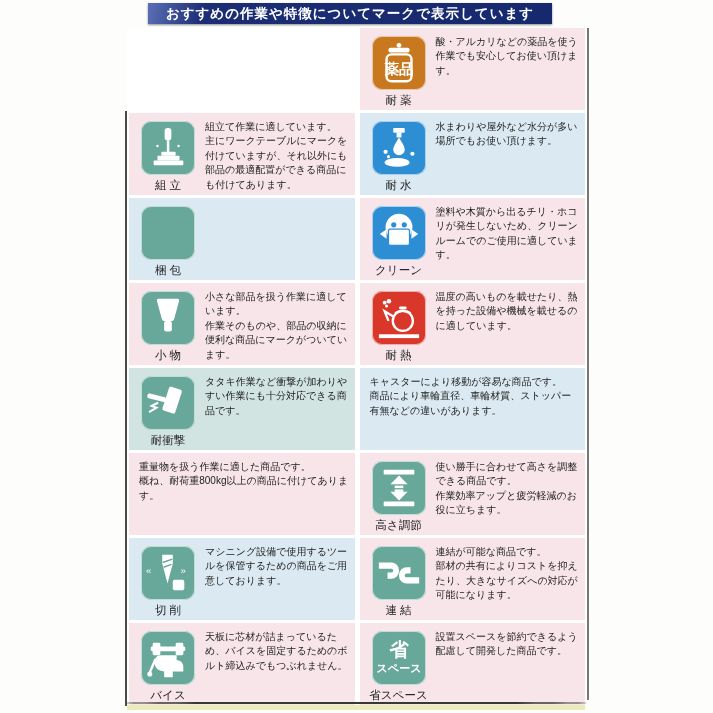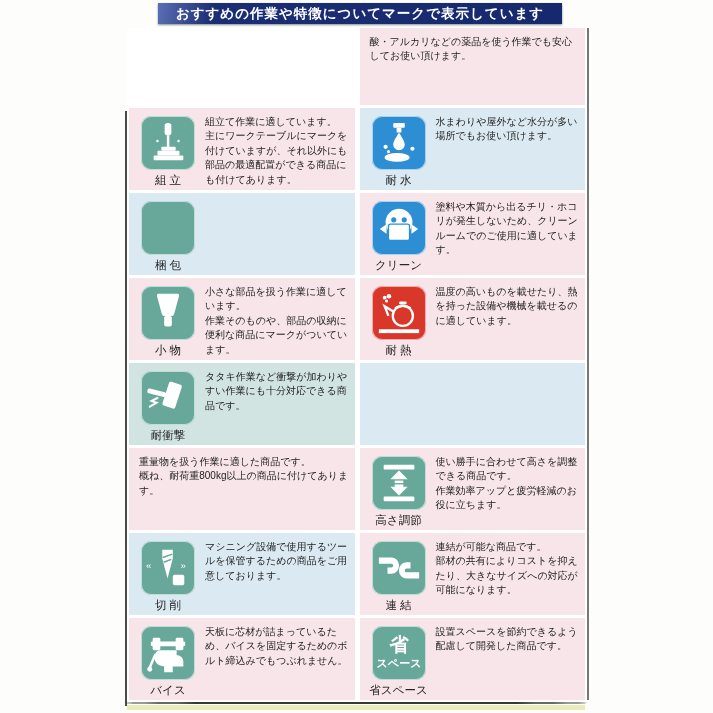--- a/index.html
+++ b/index.html
@@ -11,7 +11,7 @@
 
   
   .banner{
-    position:absolute;left:158px;top:3px;width:404px;height:21px;
+    position:absolute;left:148px;top:3px;width:404px;height:21px;
     background:linear-gradient(100deg,#5a6fb5 0%,#1b2d74 14%,#16296e 100%);
     display:flex;align-items:center;justify-content:center;
     box-shadow:0 1px 2px rgba(0,0,0,.45);

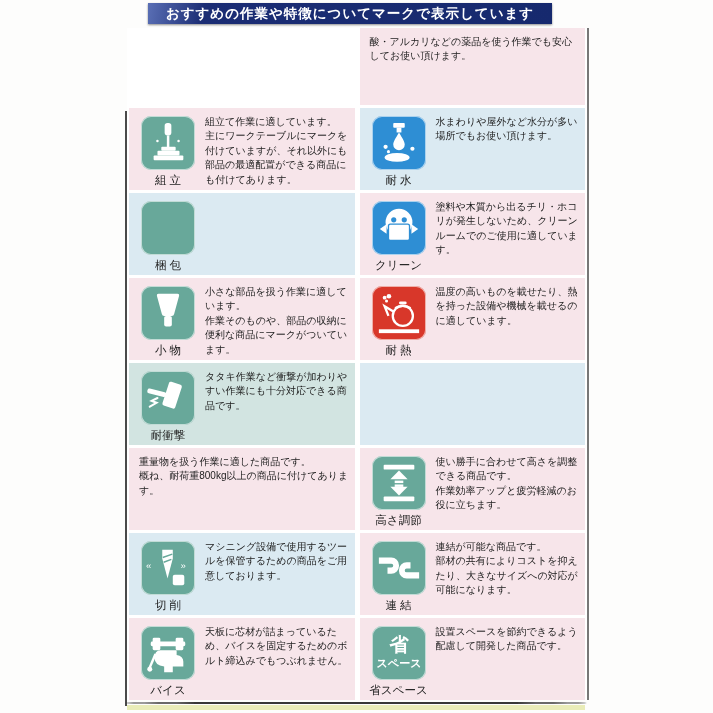--- a/index.html
+++ b/index.html
@@ -65,6 +65,17 @@
     <div class="cell empty-cell" style="grid-column:1;grid-row:1;"></div>
 
   <div class="cell item tint-pink" style="grid-area: 1 / 2;">
+    <div class="icon-col">
+      <div class="icon-box" style="background: rgb(200, 121, 31); color: rgb(200, 121, 31);">
+            <svg viewBox="0 0 48 48">
+              <circle cx="24" cy="5.5" r="2.5" fill="#fff"></circle>
+              <rect x="13" y="8" width="22" height="5" rx="2" fill="#fff"></rect>
+              <rect x="11" y="15" width="26" height="28" rx="5" fill="none" stroke="#fff" stroke-width="2.5"></rect>
+              <text x="24" y="35" text-anchor="middle" font-size="15" font-weight="bold" fill="#fff">薬品</text>
+            </svg>
+          </div>
+      <div class="icon-label">耐 薬</div>
+    </div>
     <div class="desc">酸・アルカリなどの薬品を使う作業でも安心してお使い頂けます。</div>
   </div>
       <div class="cell item tint-pink" style="grid-area: 2 / 1;">

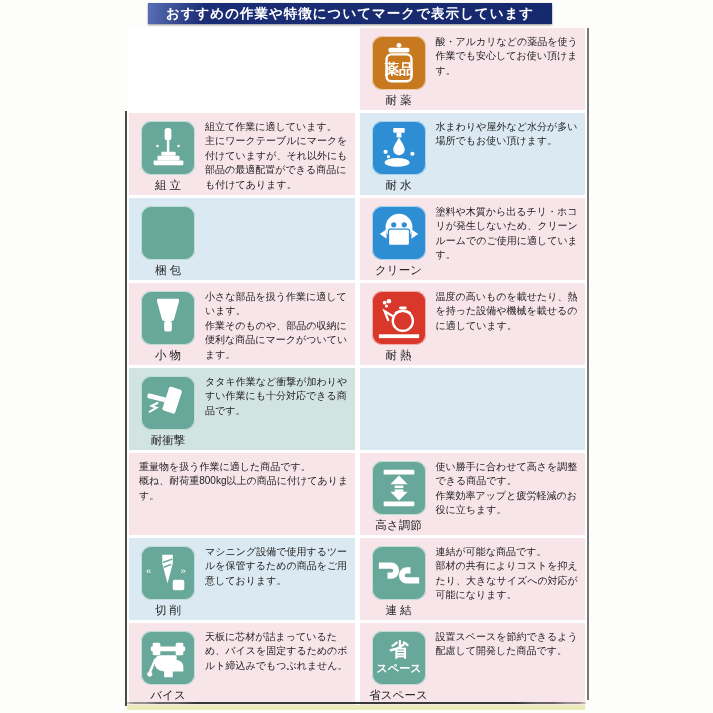--- a/index.html
+++ b/index.html
@@ -188,6 +188,8 @@
     <div class="desc">タタキ作業など衝撃が加わりやすい作業にも十分対応できる商品です。</div>
   </div>
       <div class="cell item tint-blue" style="grid-area: 5 / 2;">
+    <div class="desc">キャスターにより移動が容易な商品です。
+商品により車輪直径、車輪材質、ストッパー有無などの違いがあります。</div>
   </div>
       <div class="cell item tint-pink" style="grid-area: 6 / 1;">
     <div class="desc">重量物を扱う作業に適した商品です。

